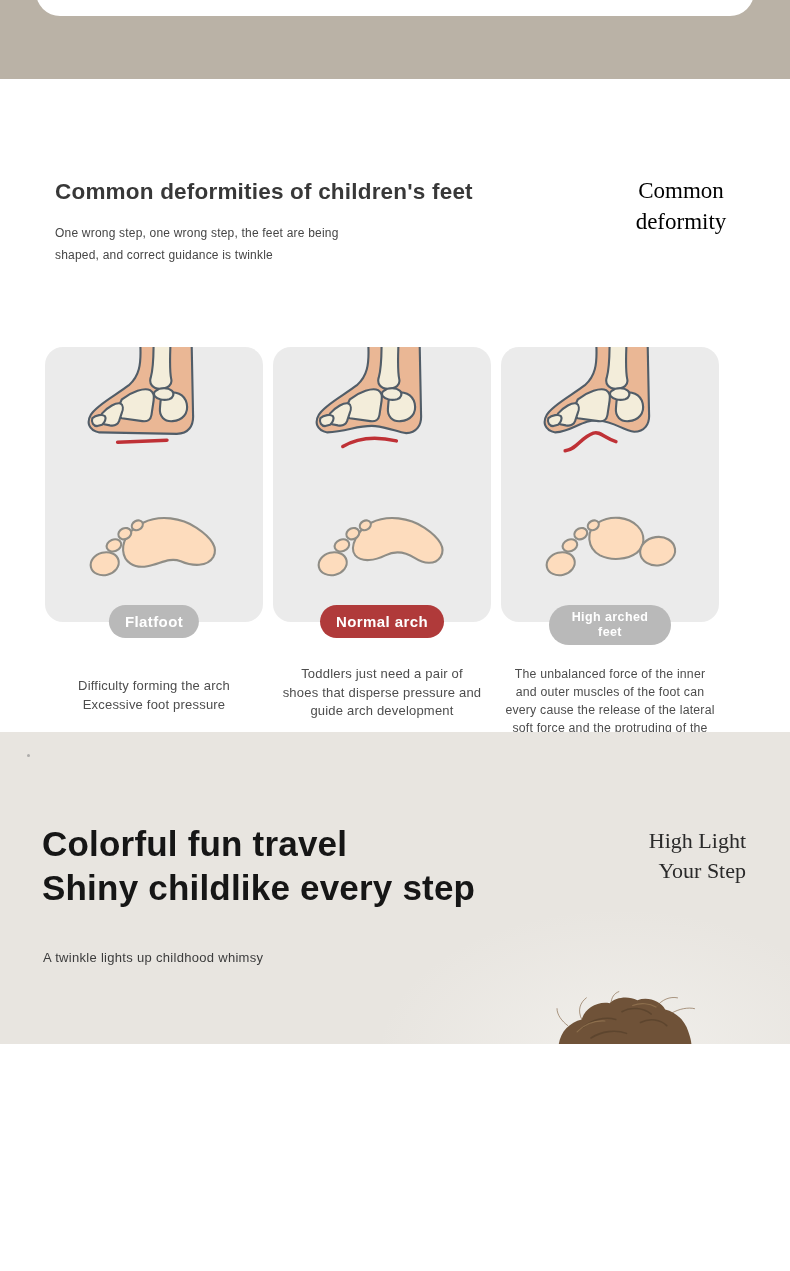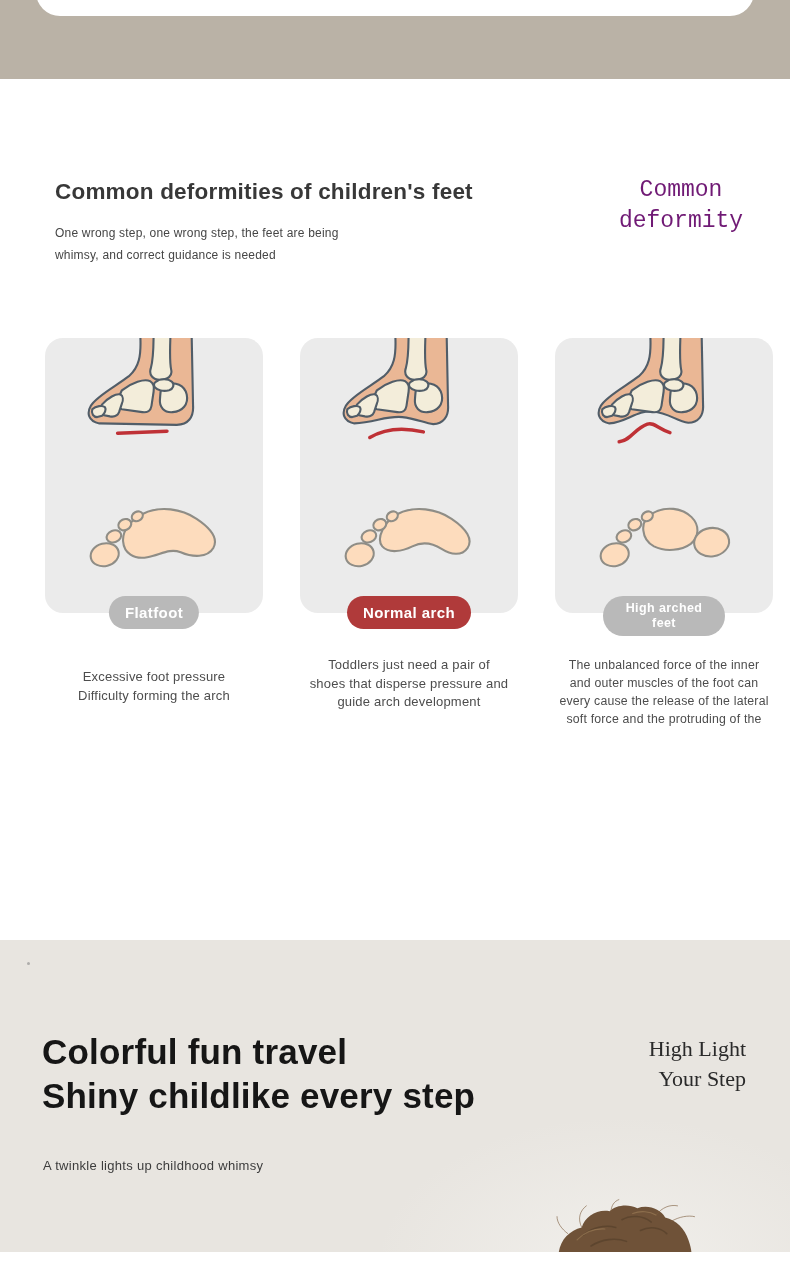--- a/index.html
+++ b/index.html
@@ -22,7 +22,7 @@
     background:#fff;border-radius:0 0 24px 24px;
   }
   
-  .sec-deform{position:relative;height:861px;background:var(--section-bg);}
+  .sec-deform{position:relative;height:653px;background:var(--section-bg);}
   .h1{
     position:absolute;left:55px;top:100px;margin:0;
     font-size:22.5px;font-weight:700;color:var(--heading-dark);letter-spacing:.2px;

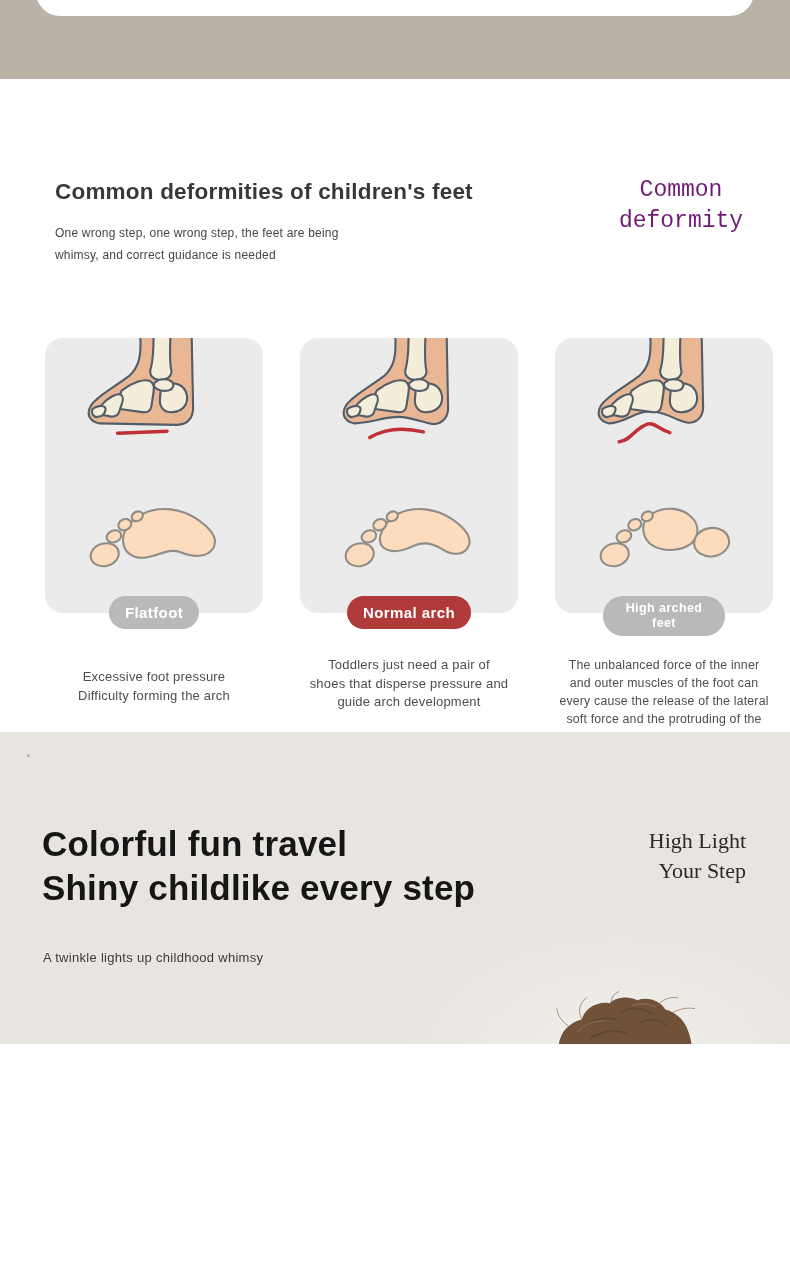--- a/index.html
+++ b/index.html
@@ -33,8 +33,8 @@
   }
   .serif-label{
     position:absolute;top:96px;right:33px;width:152px;text-align:center;
-    font-family:Liberation Mono, monospace;
-    font-size:23px;line-height:31px;color:#701a75;
+    font-family:Liberation Serif, serif;
+    font-size:23px;line-height:31px;color:#000000;
   }
   .cards{position:absolute;left:45px;top:259px;display:flex;gap:37px;}
   .card{position:relative;width:218px;height:470px;}

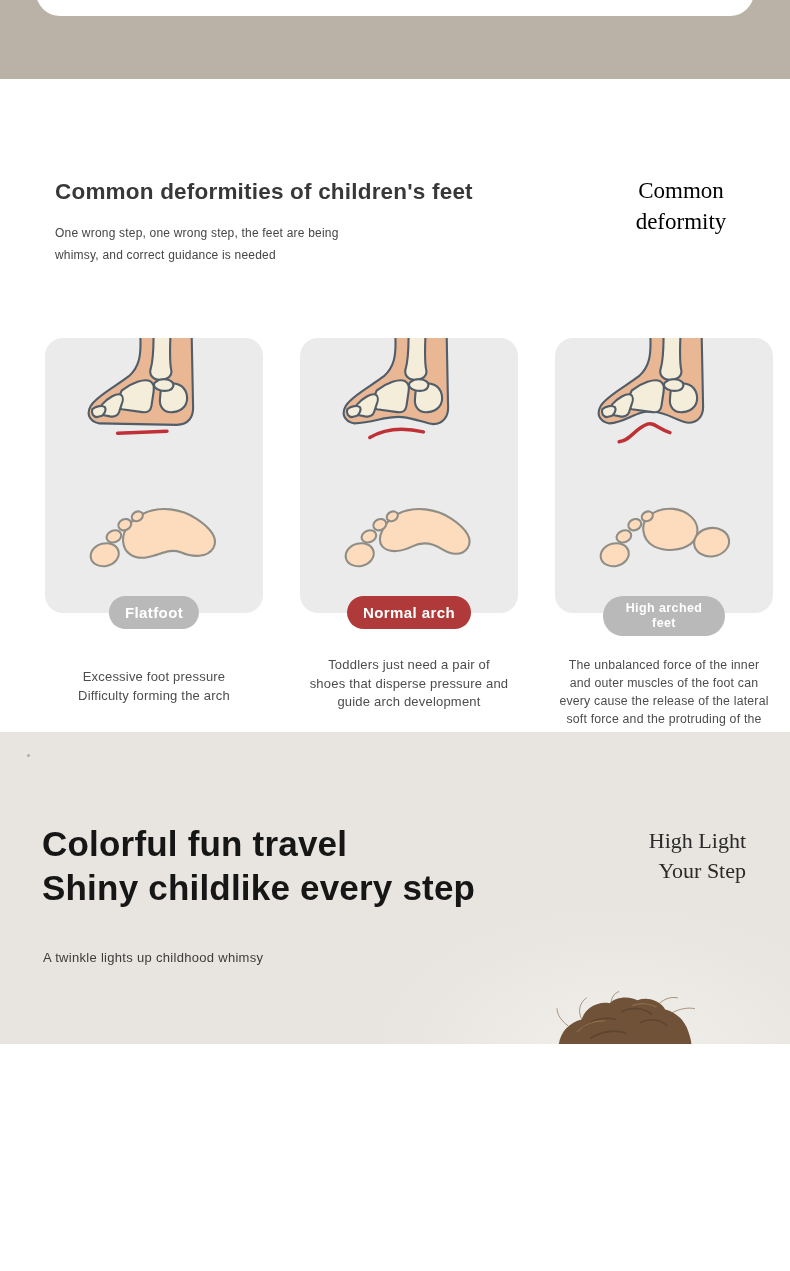--- a/index.html
+++ b/index.html
@@ -98,7 +98,7 @@
     <h1 class="h1">Common deformities of children's feet</h1>
     <p class="sub">
       <span>One wrong step, one wrong step, the feet are being</span><br>
-      <span>whimsy, and correct guidance is needed</span>
+      <span>shaped, and correct guidance is twinkle</span>
     </p>
     <div class="serif-label">
       <div>Common</div>

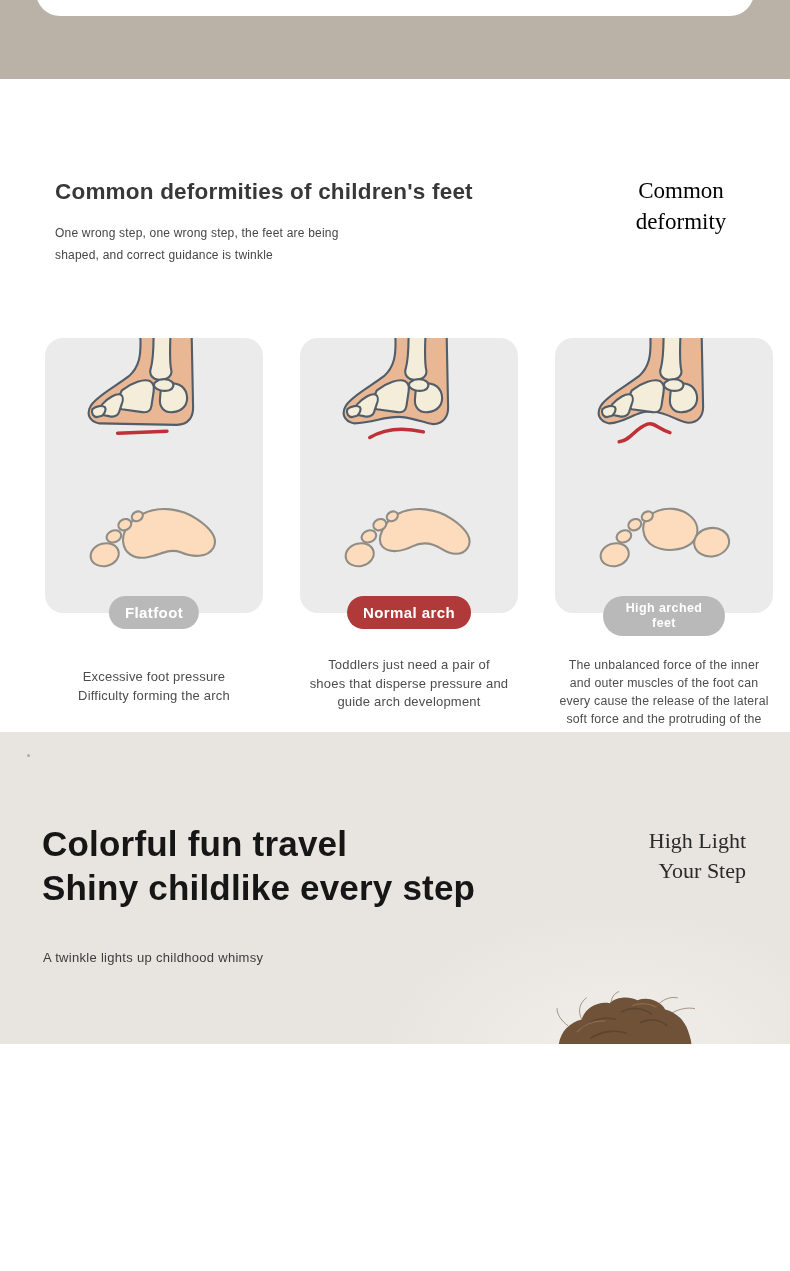--- a/index.html
+++ b/index.html
@@ -36,7 +36,7 @@
     font-family:Liberation Serif, serif;
     font-size:23px;line-height:31px;color:#000000;
   }
-  .cards{position:absolute;left:45px;top:259px;display:flex;gap:37px;}
+  .cards{position:absolute;left:45px;top:268px;display:flex;gap:10px;}
   .card{position:relative;width:218px;height:470px;}
   .tile{
     position:relative;width:218px;height:275px;background:var(--tile-bg);

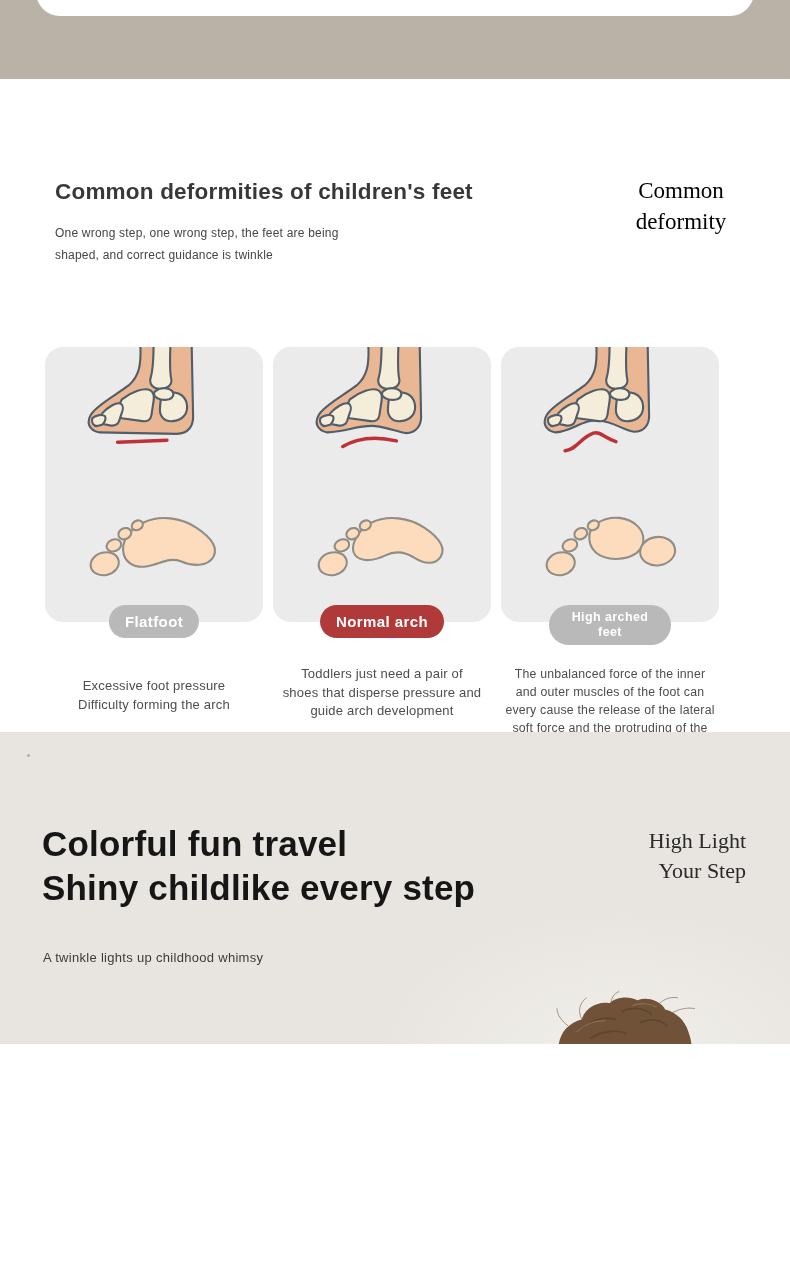--- a/index.html
+++ b/index.html
@@ -129,8 +129,8 @@
         </div>
         <div class="badge">Flatfoot</div>
         <div class="caption">
+          <div>Difficulty forming the arch</div>
           <div>Excessive foot pressure</div>
-          <div>Difficulty forming the arch</div>
         </div>
       </div>
 

